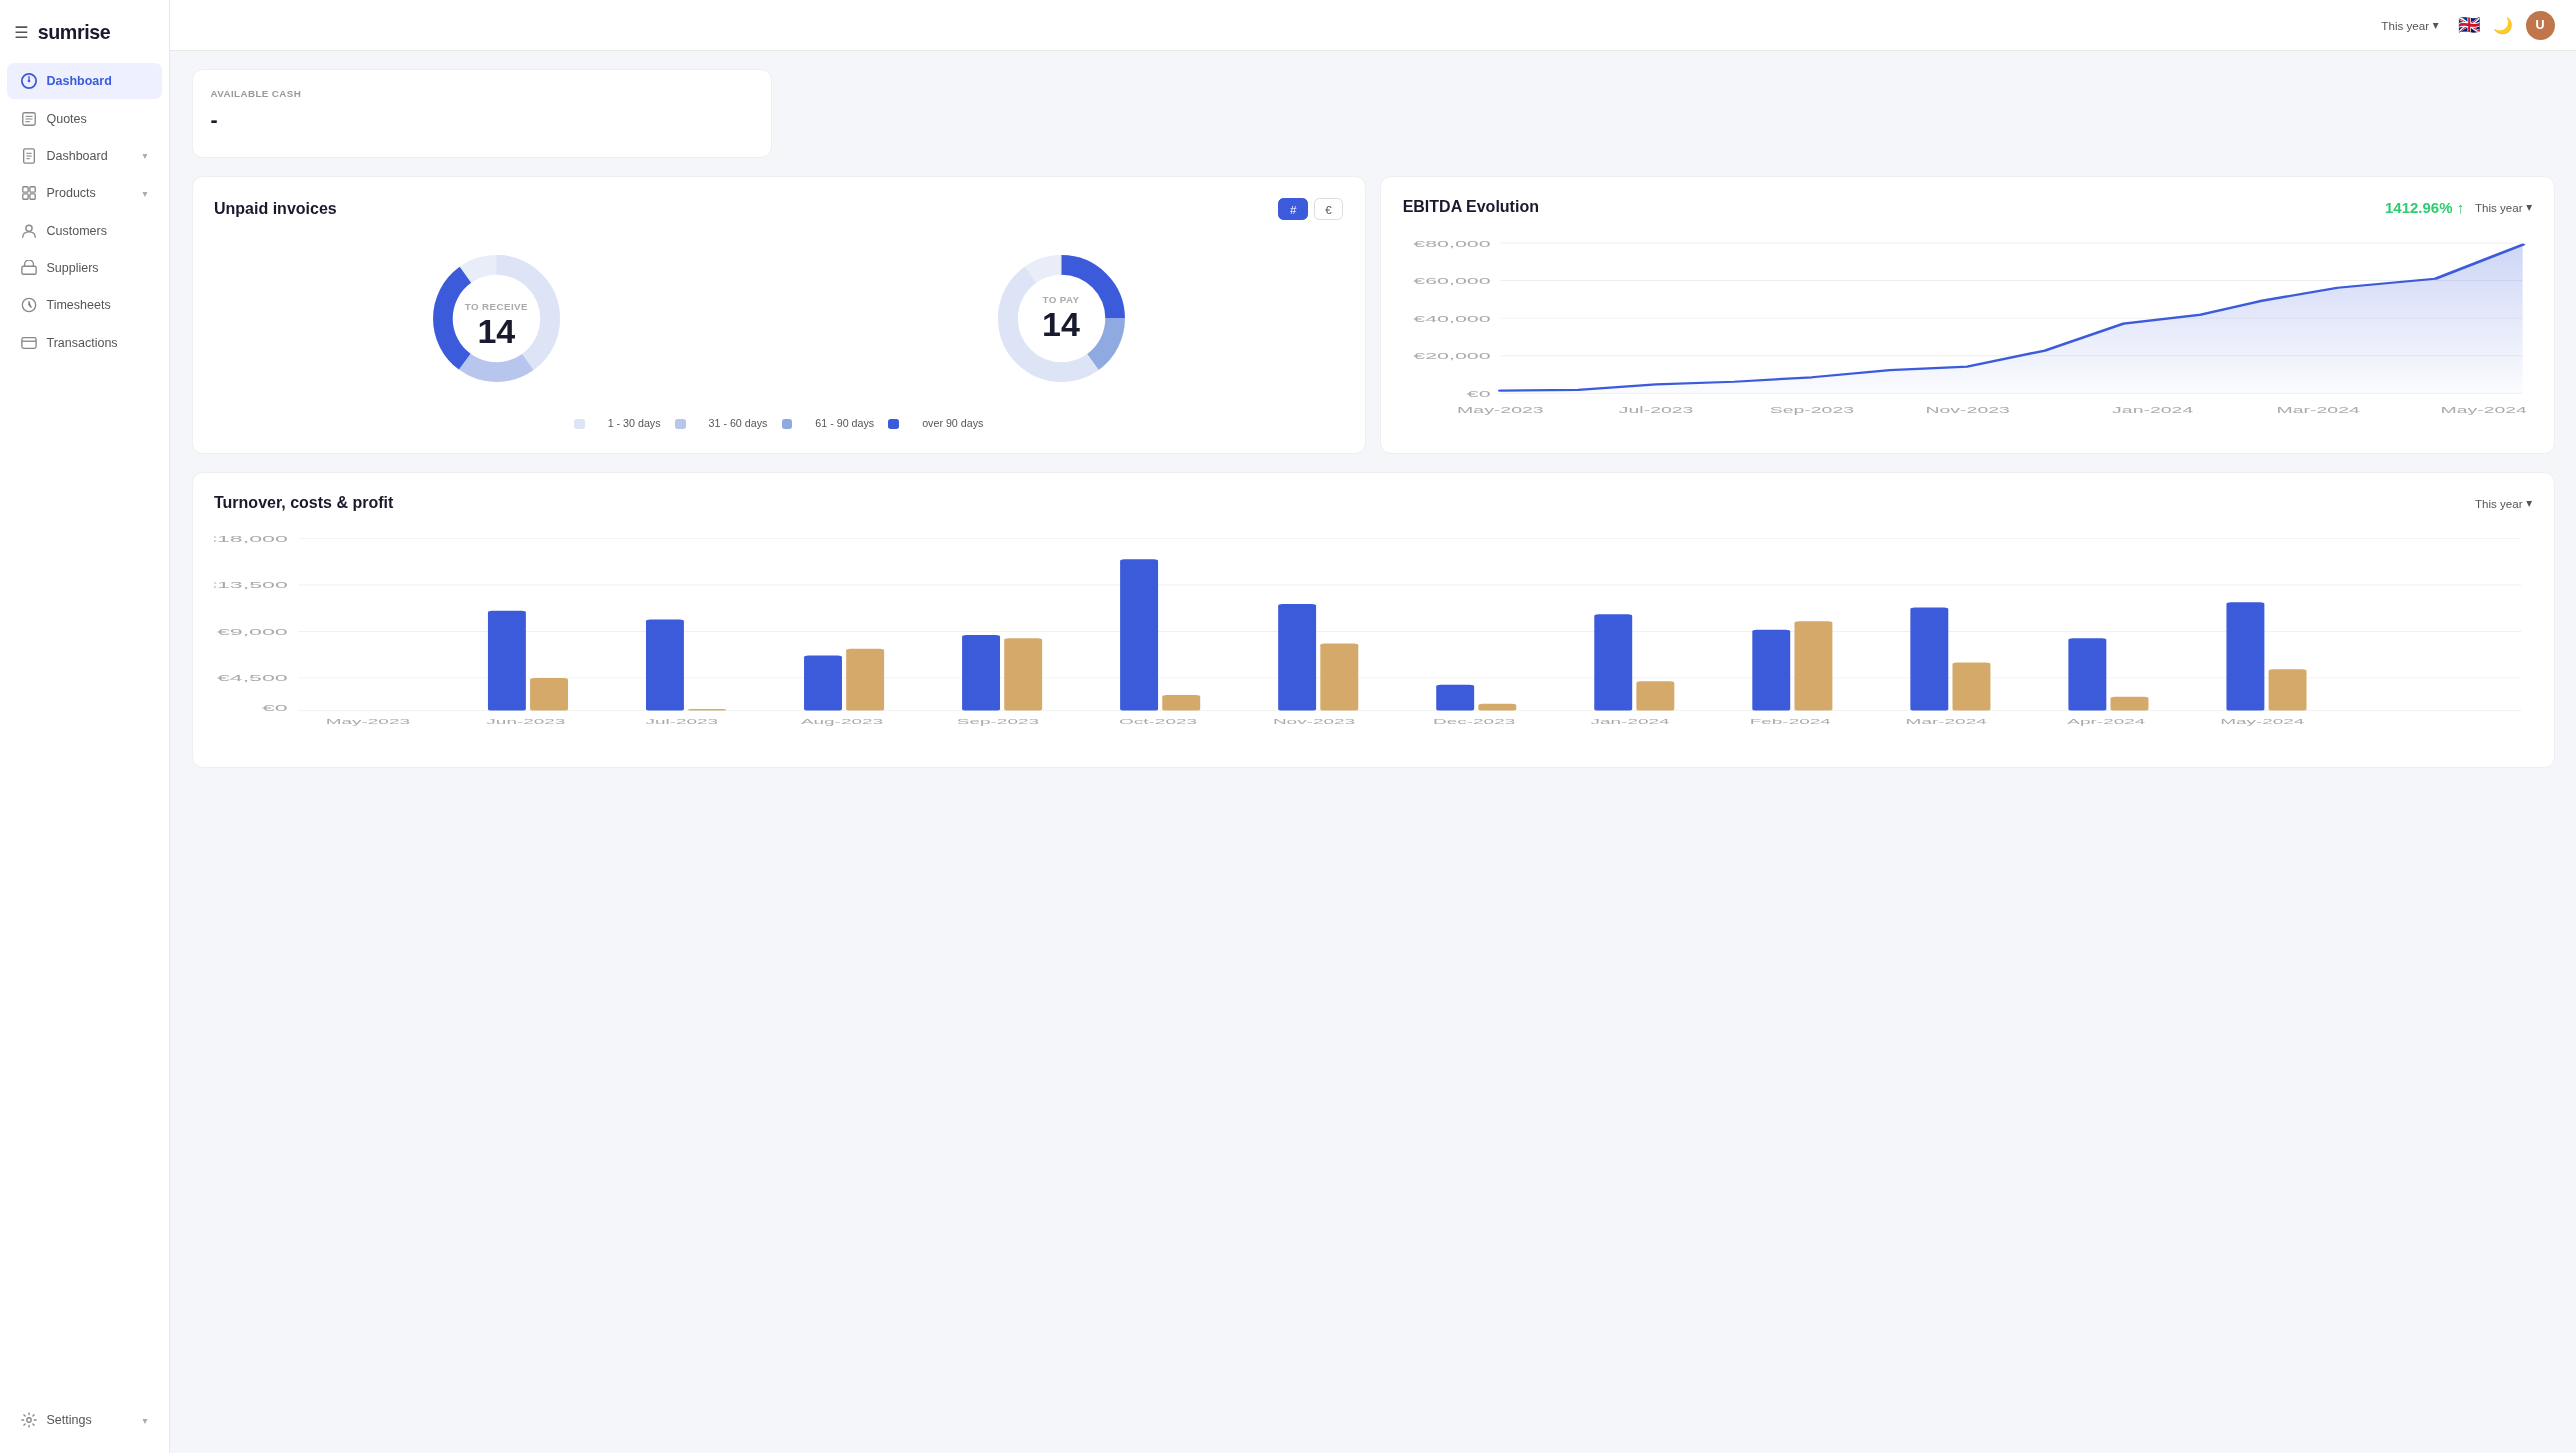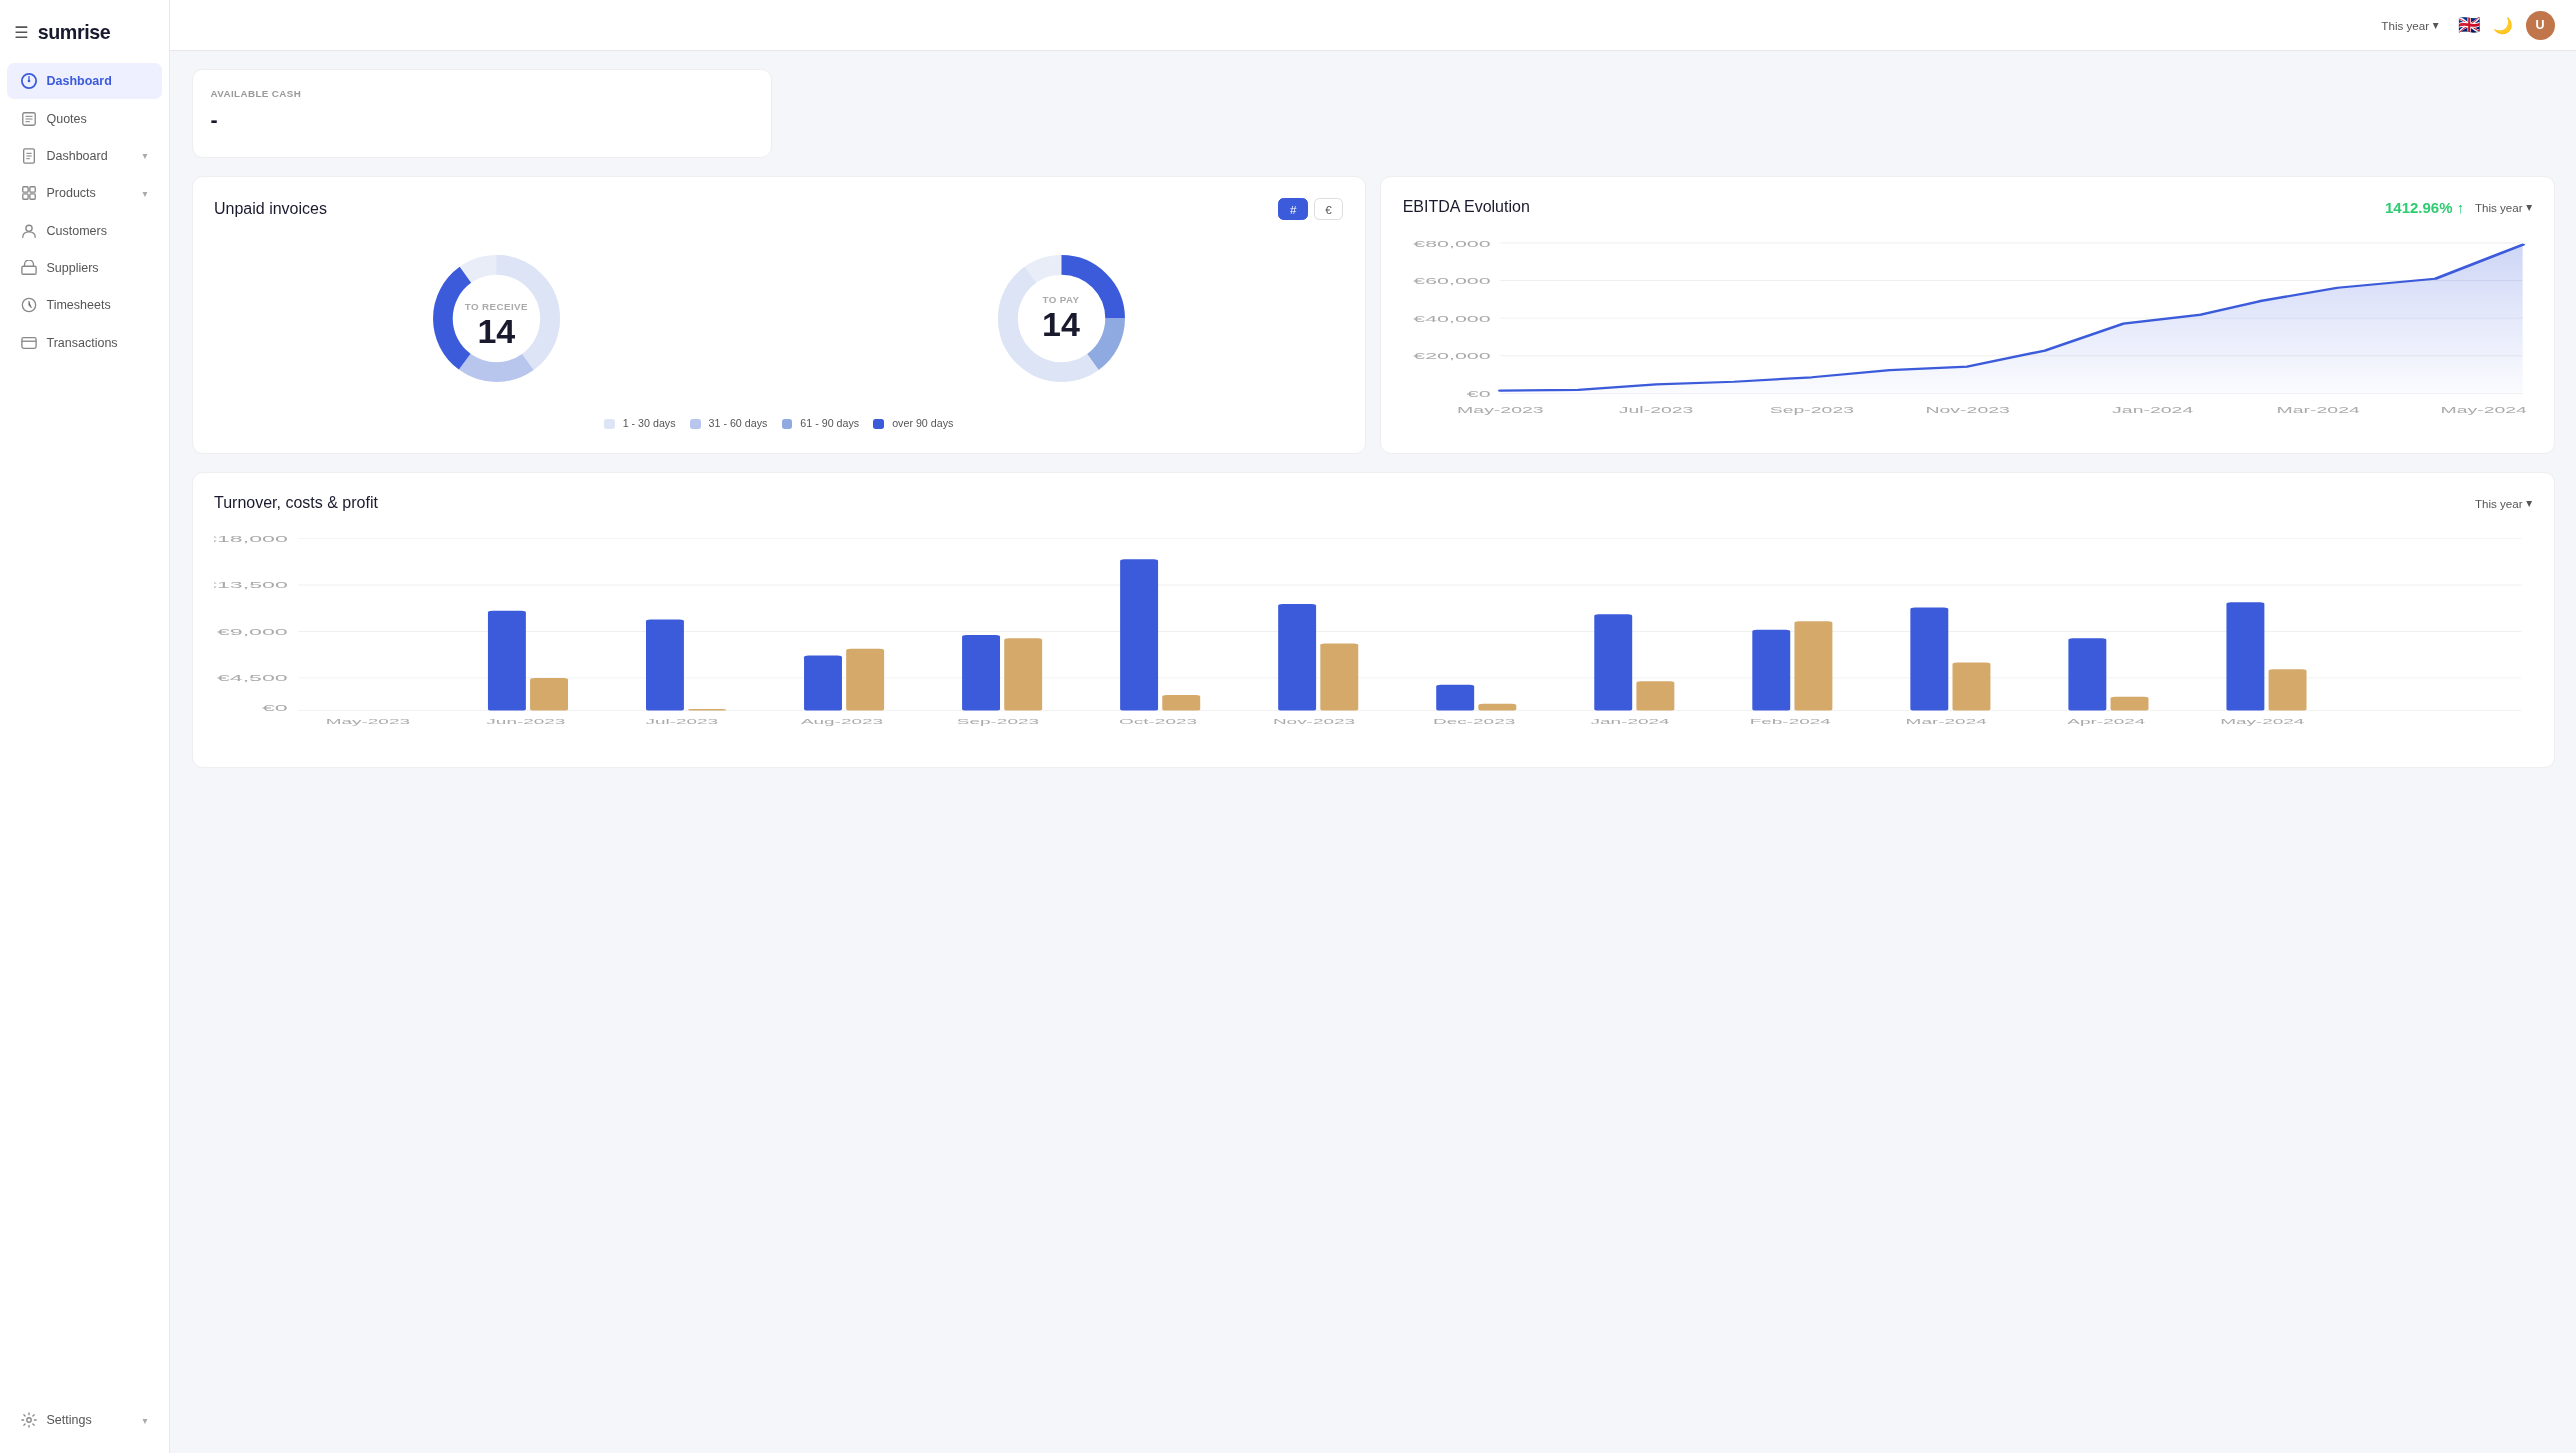--- a/index.html
+++ b/index.html
@@ -41,7 +41,7 @@
     .charts-row { display: grid; grid-template-columns: 1fr 1fr; gap: 14.3px; margin-bottom: 18px; }
     .chart-card { background: #fff; border-radius: 10.7px; padding: 21.5px; border: 0.9px solid #eee; }
     .chart-header { display: flex; align-items: center; justify-content: space-between; margin-bottom: 18px; }
-    .chart-title { font-size: 16px; font-weight: 400; color: #1a1a2e; text-align: right; }
+    .chart-title { font-size: 16px; font-weight: 700; color: #1a1a2e; text-align: right; }
     .chart-controls { display: flex; gap: 5.4px; }
     .chart-btn { border: 0.9px solid #ddd; background: #fff; padding: 3.6px 10.7px; border-radius: 5.4px; font-size: 11.6px; cursor: pointer; color: #555; }
     .chart-btn.active { background: #3b5bdb; color: #fff; border-color: #3b5bdb; }

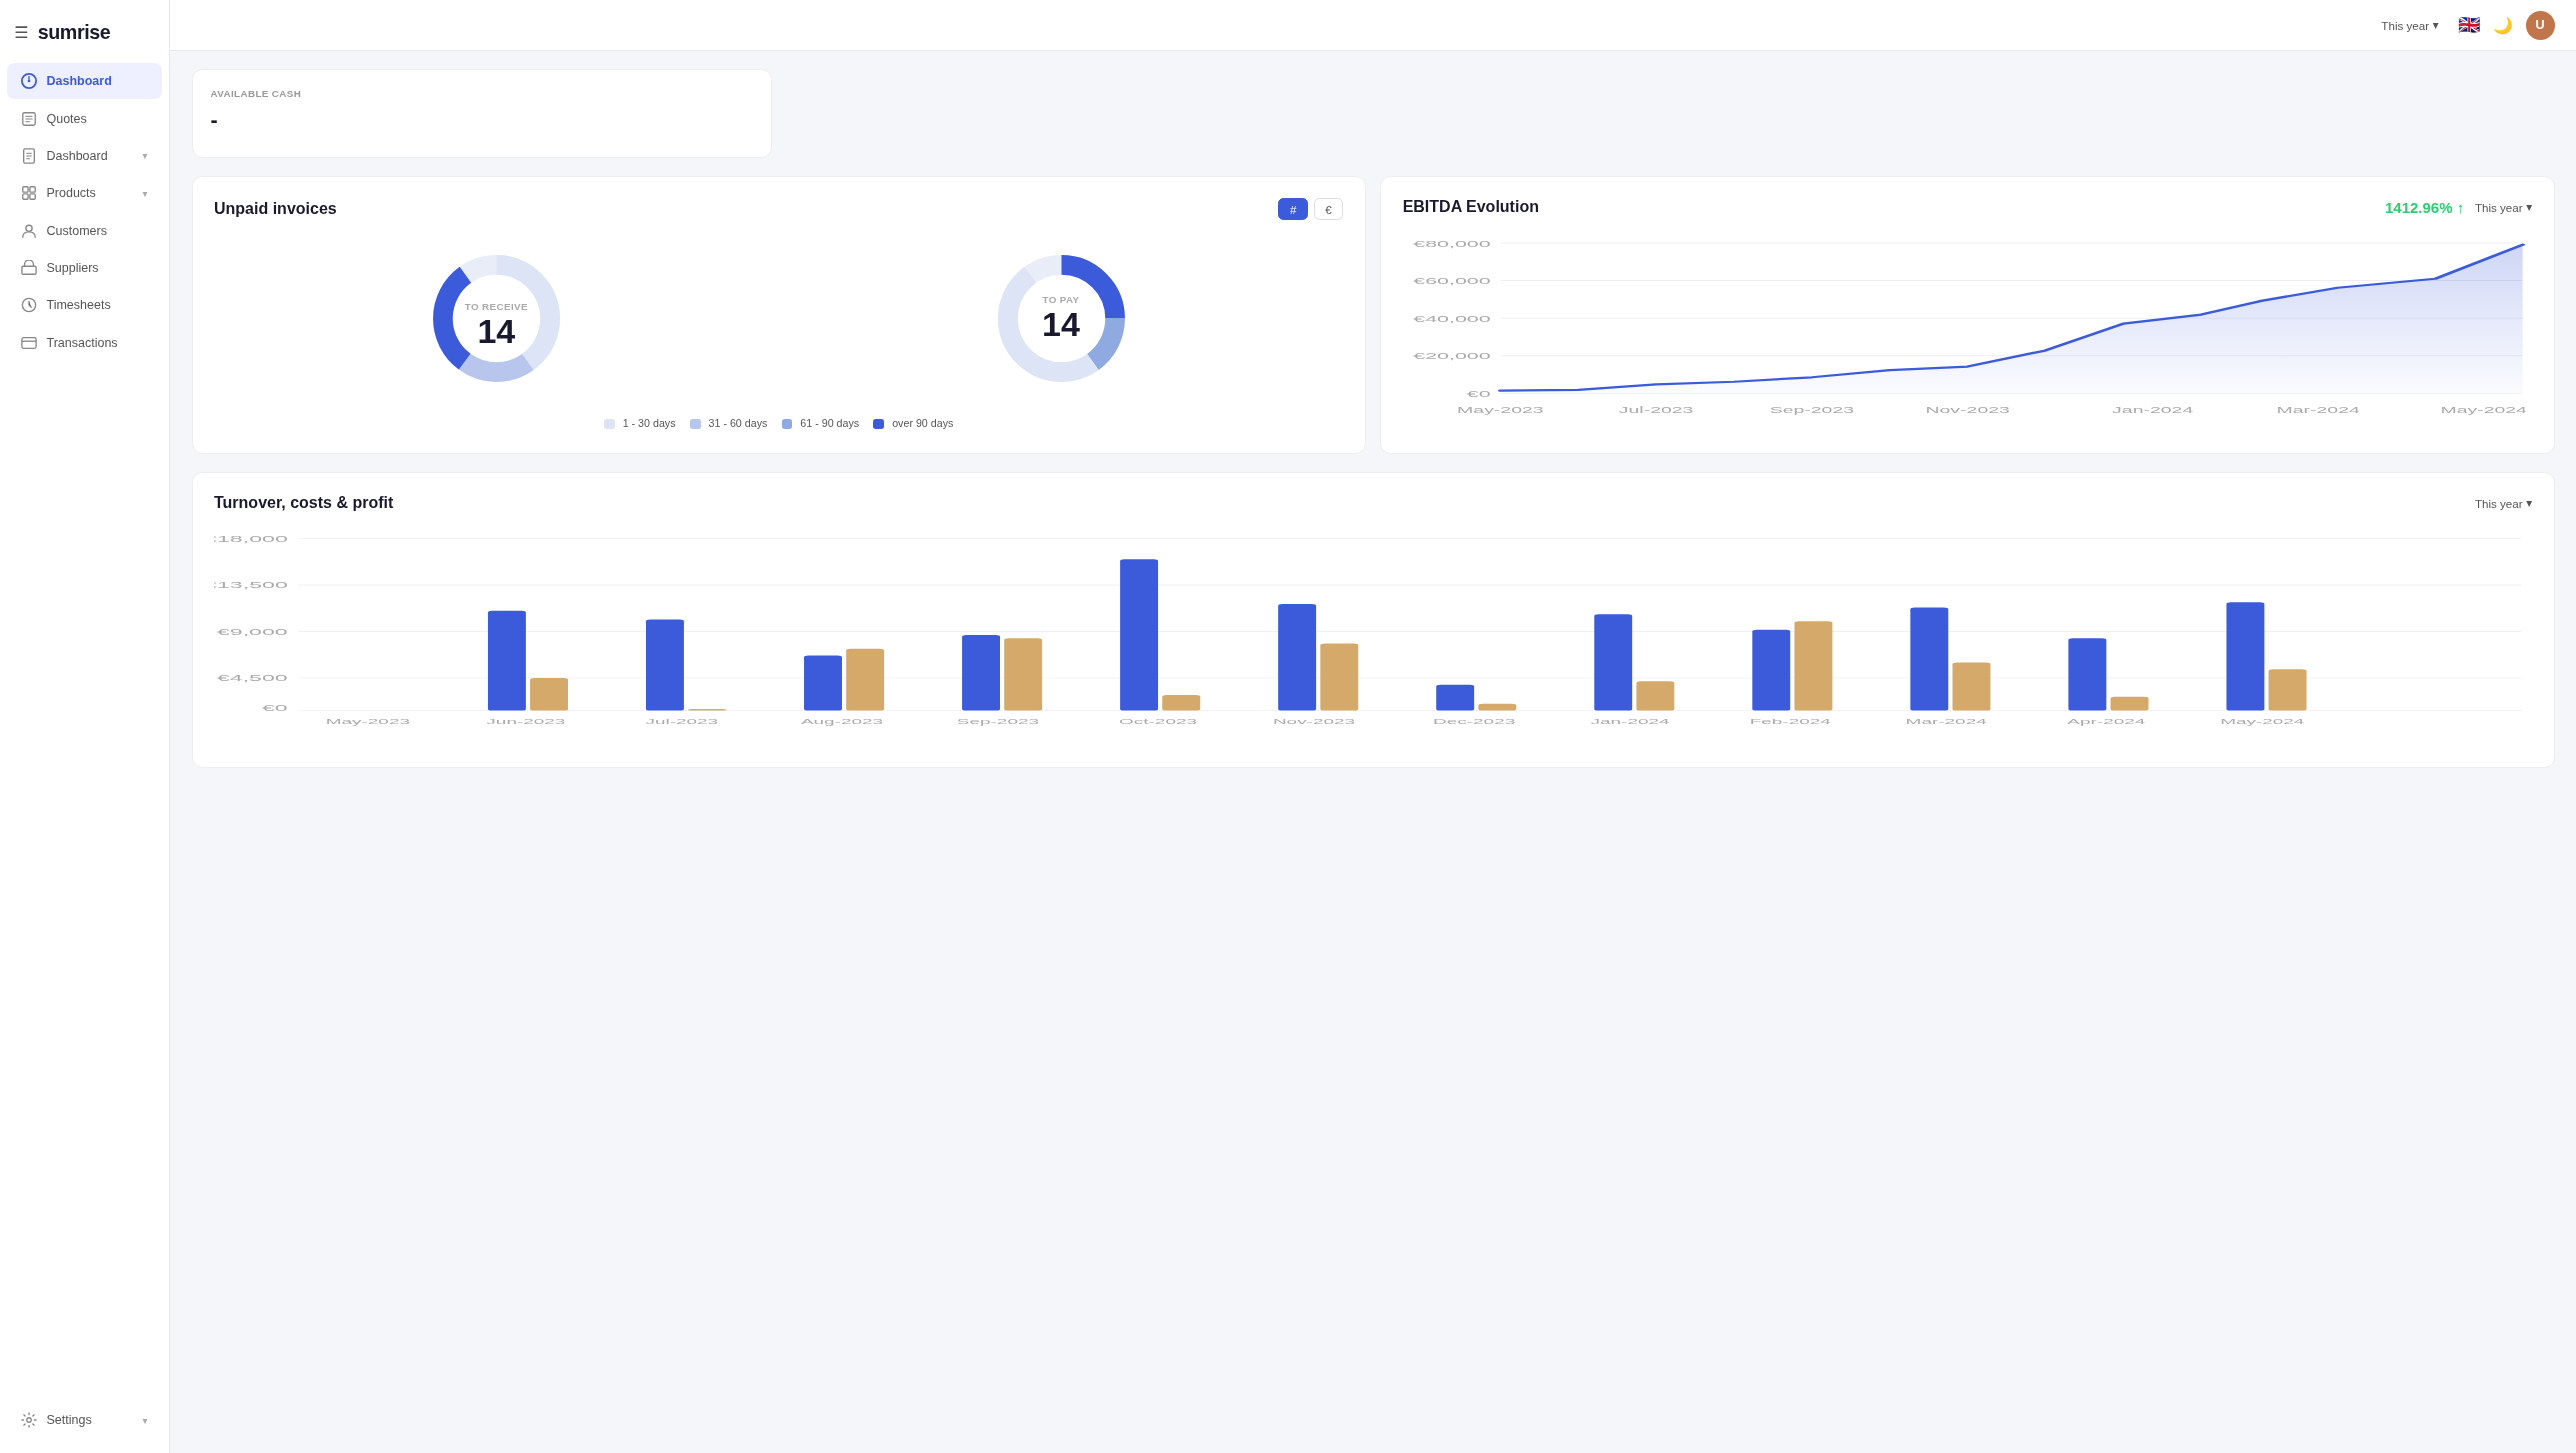--- a/index.html
+++ b/index.html
@@ -53,7 +53,7 @@
     .donut-area { display: flex; justify-content: space-around; align-items: center; padding: 9px 0 18px; }
     .donut-wrap { display: flex; flex-direction: column; align-items: center; gap: 7.2px; }
     .legend-row { display: flex; flex-wrap: wrap; justify-content: center; gap: 14.3px; margin-top: 9px; }
-    .legend-item { display: flex; align-items: flex-end; gap: 8px; font-size: 10.7px; color: #555; }
+    .legend-item { display: flex; align-items: flex-end; gap: 23px; font-size: 10.7px; color: #555; }
     .legend-dot { width: 10.7px; height: 10.7px; border-radius: 2.7px; }
 
     

